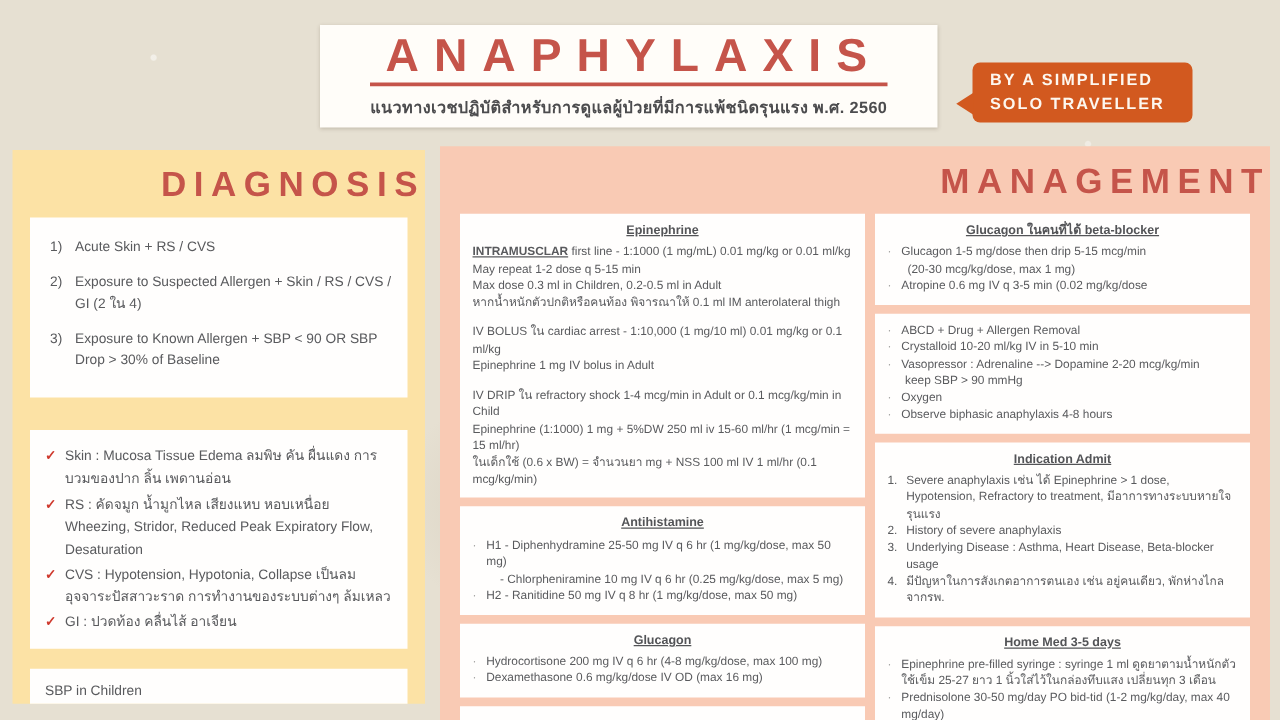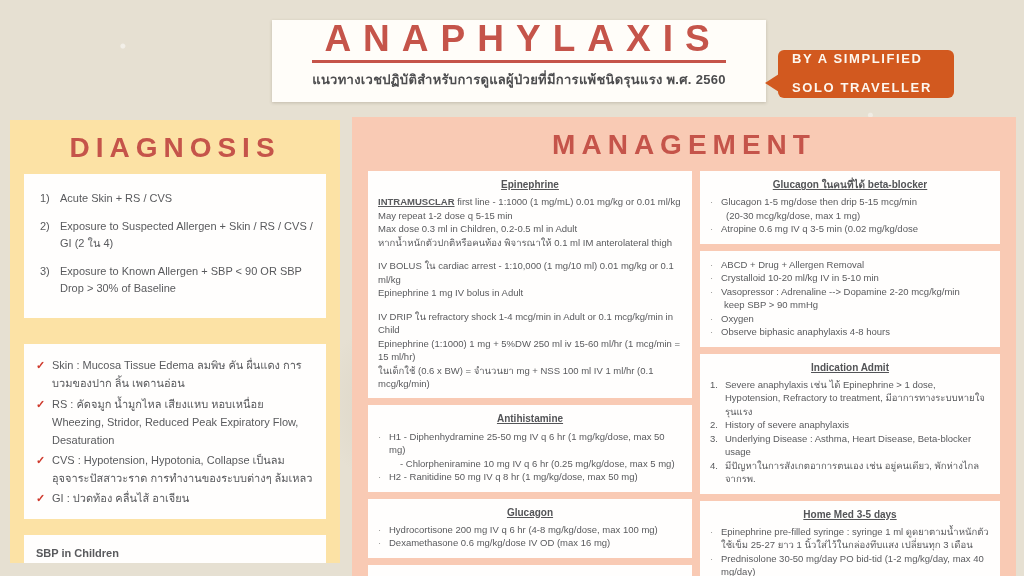--- a/index.html
+++ b/index.html
@@ -17,9 +17,9 @@
 
   
   .title-box {
-    position:absolute; left:272px; top:20px; width:494px; height:82px;
+    position:absolute; left:256px; top:20px; width:494px; height:82px;
     background:#fffdf9; box-shadow:0 1px 3px rgba(90,80,60,.25);
-    display:flex; flex-direction:column; align-items:center; 
+    display:flex; flex-direction:column; align-items:center; justify-content:center;
   }
   .main-title {
     color:#c5544a; font-weight:bold; font-size:37px; line-height:1.05;

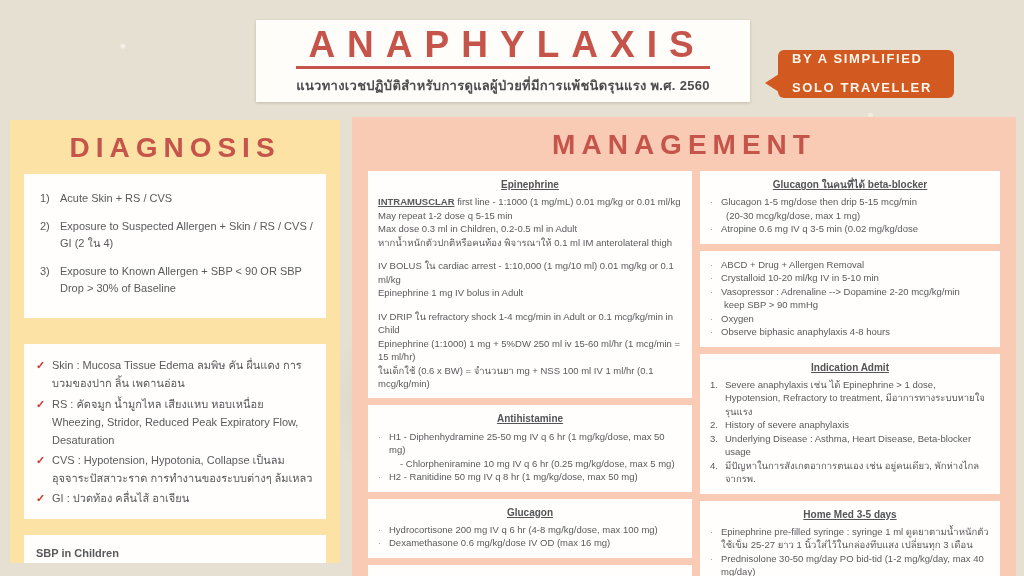--- a/index.html
+++ b/index.html
@@ -33,7 +33,7 @@
   .badge {
     position:absolute; left:778px; top:50px; width:176px; height:48px;
     background:#d2591f; border-radius:6px; color:#fdf7ef;
-    display:flex; flex-direction:column; justify-content:space-between; padding-left:14px;
+    display:flex; flex-direction:column; justify-content:center; padding-left:14px;
   }
   .badge .line { font-weight:bold; font-size:13px; letter-spacing:1.6px; line-height:1.45; white-space:nowrap; }
   .badge-tail {

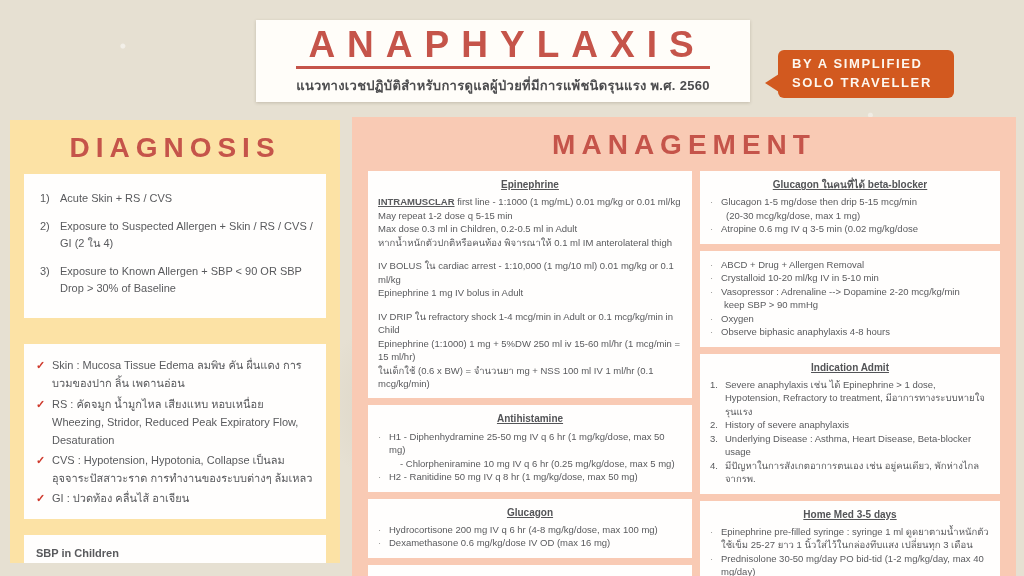--- a/index.html
+++ b/index.html
@@ -45,7 +45,7 @@
   
   .panel { position:absolute; overflow:hidden; }
   .panel h2 {
-    text-align:center; color:#c5544a; font-weight:bold; font-size:28px;
+    text-align:right; color:#c5544a; font-weight:bold; font-size:28px;
     letter-spacing:6px; padding:12px 0 10px; white-space:nowrap;
   }
   .panel-diagnosis { left:10px; top:120px; width:330px; height:443px; background:#fce2a5; }

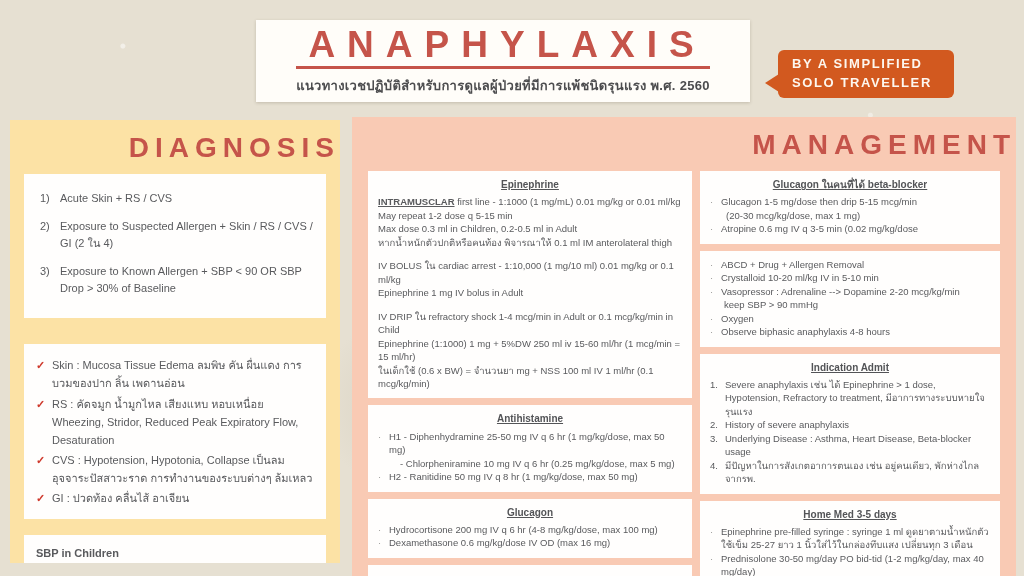--- a/index.html
+++ b/index.html
@@ -66,7 +66,7 @@
   .symp-row .t { flex:1; }
 
   
-  .sbp-box { padding:12px 12px 5px;font-weight:bold; }
+  .sbp-box { padding:12px 12px 5px; }
   .sbp-title { font-size:11px; color:#595a5d; margin-bottom:6px; }
 
   

